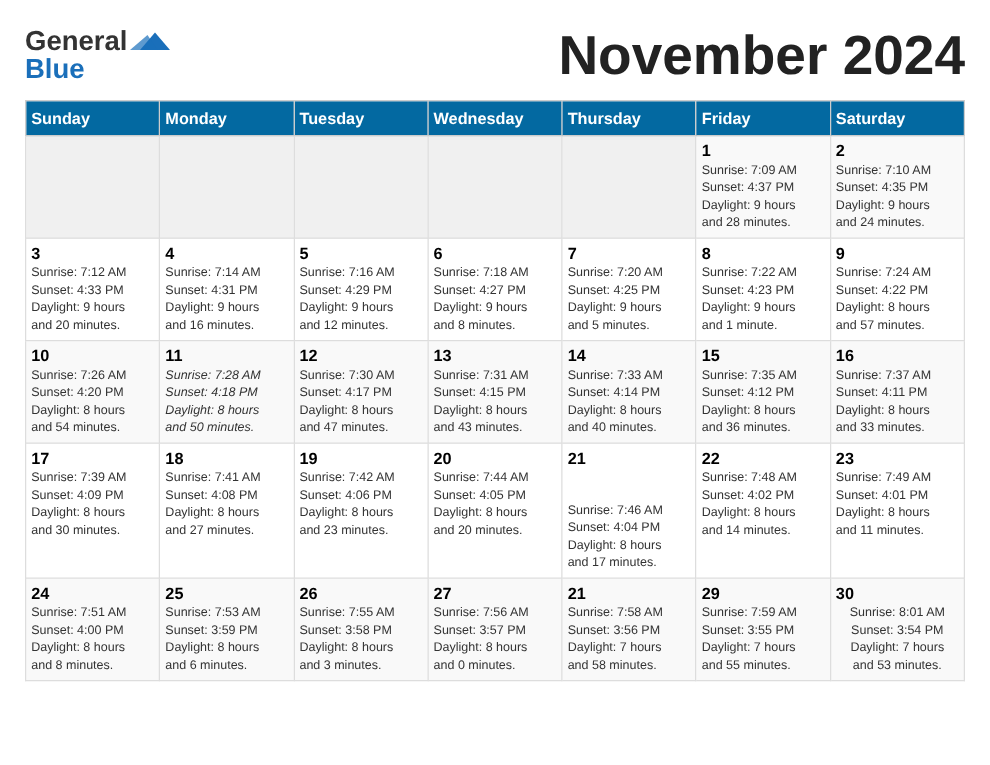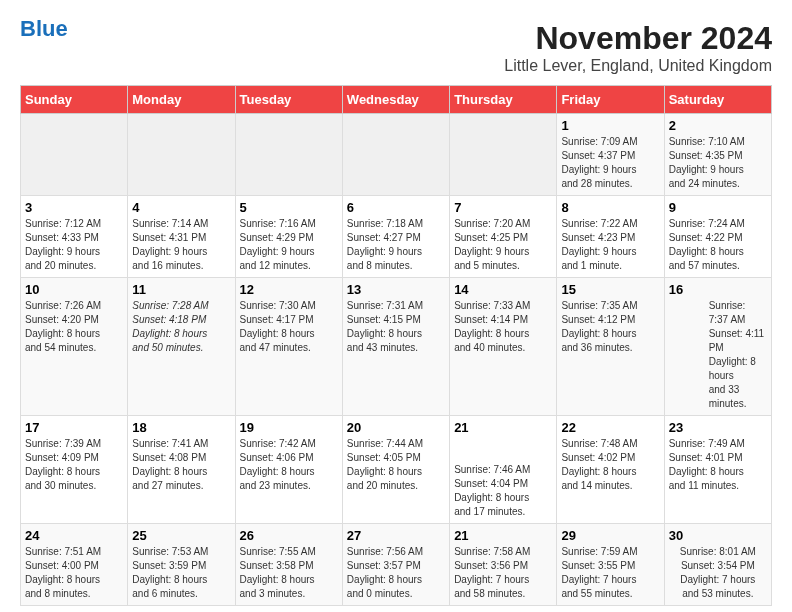--- a/index.html
+++ b/index.html
@@ -77,6 +77,15 @@
 
 <div class="header-area">
   <div class="logo">
+    <div style="display:flex;align-items:center;">
+      <span style="font-size:22px;font-weight:bold;color:#333;">
+        <span style="color:#333;">General</span>
+      </span>
+      <svg width="32" height="22" viewBox="0 0 32 22" style="margin-left:2px;">
+        <polygon points="8,18 20,4 32,18" fill="#1a6fba"></polygon>
+        <polygon points="0,18 14,6 22,18" fill="#1a6fba" opacity="0.7"></polygon>
+      </svg>
+    </div>
     <span style="font-size:22px;font-weight:bold;color:#1a6fba;margin-top:-4px;">Blue</span>
   </div>
   <div class="title-area">

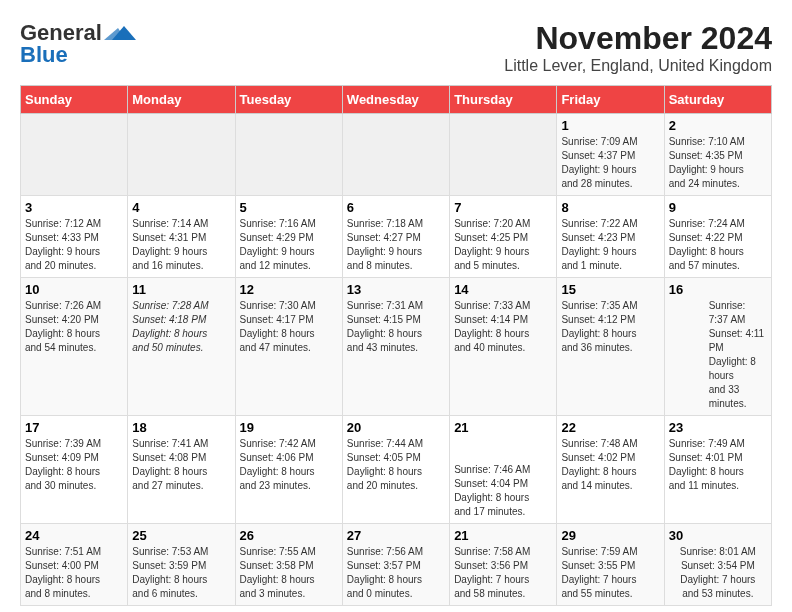--- a/index.html
+++ b/index.html
@@ -25,7 +25,7 @@
       text-align: right;
     }
     .main-title {
-      font-size: 32px;
+      font-size: 44px;
       font-weight: bold;
       color: #222;
     }

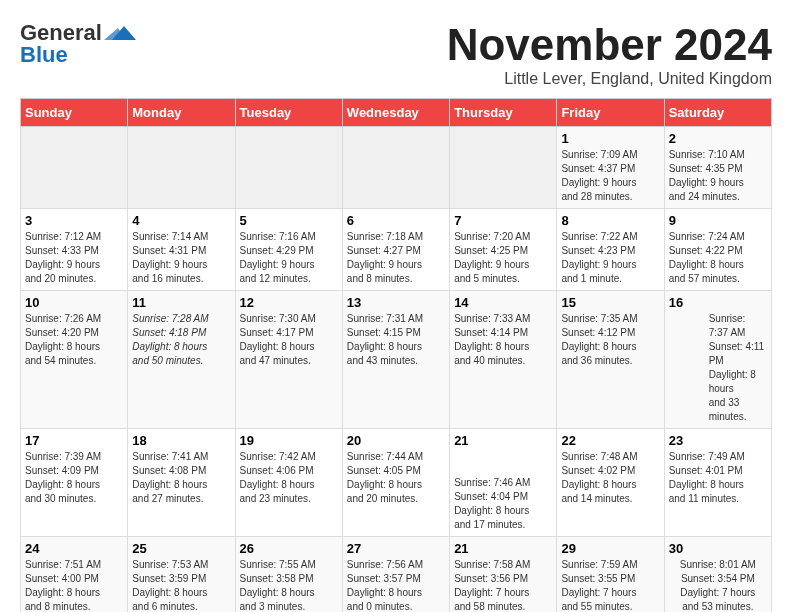--- a/index.html
+++ b/index.html
@@ -90,7 +90,6 @@
   </div>
   <div class="title-area">
     <div class="main-title">November 2024</div>
-    <div class="subtitle">Little Lever, England, United Kingdom</div>
   </div>
 </div>
 

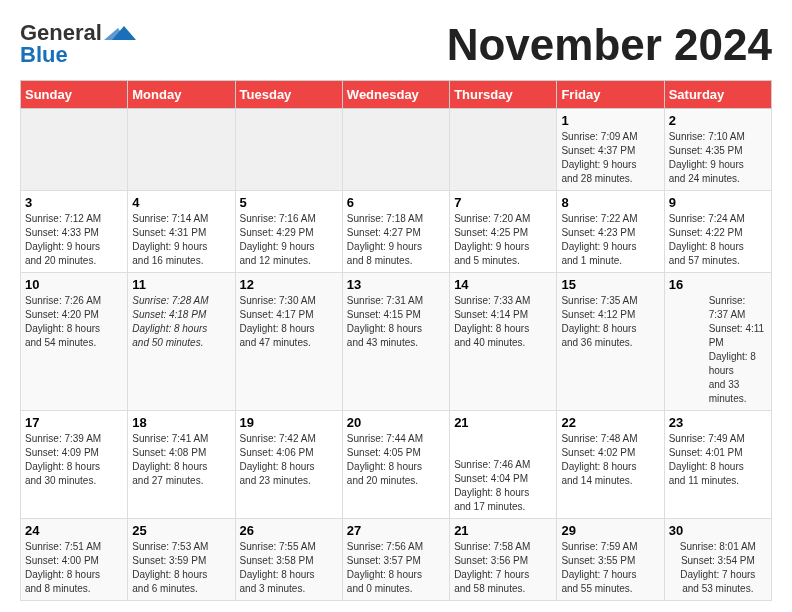--- a/index.html
+++ b/index.html
@@ -39,7 +39,7 @@
       font-size: 11px;
     }
     thead tr th {
-      background-color: #ef4444;
+      background-color: #0369a1;
       color: #fff;
       padding: 6px 4px;
       text-align: left;

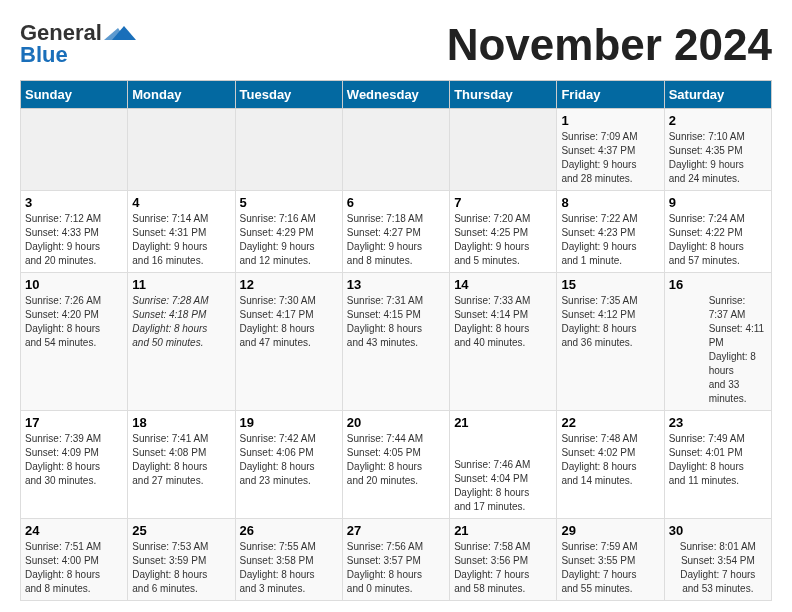--- a/index.html
+++ b/index.html
@@ -223,7 +223,7 @@
         </td>
         <td>
           <div class="day-number">16</div>
-          <div class="day-info" style="white-space: pre-line; margin-left: 40px;">Sunrise: 7:37 AM
+          <div class="day-info" style="white-space: pre-line;">Sunrise: 7:37 AM
 Sunset: 4:11 PM
 Daylight: 8 hours
 and 33 minutes.</div>

